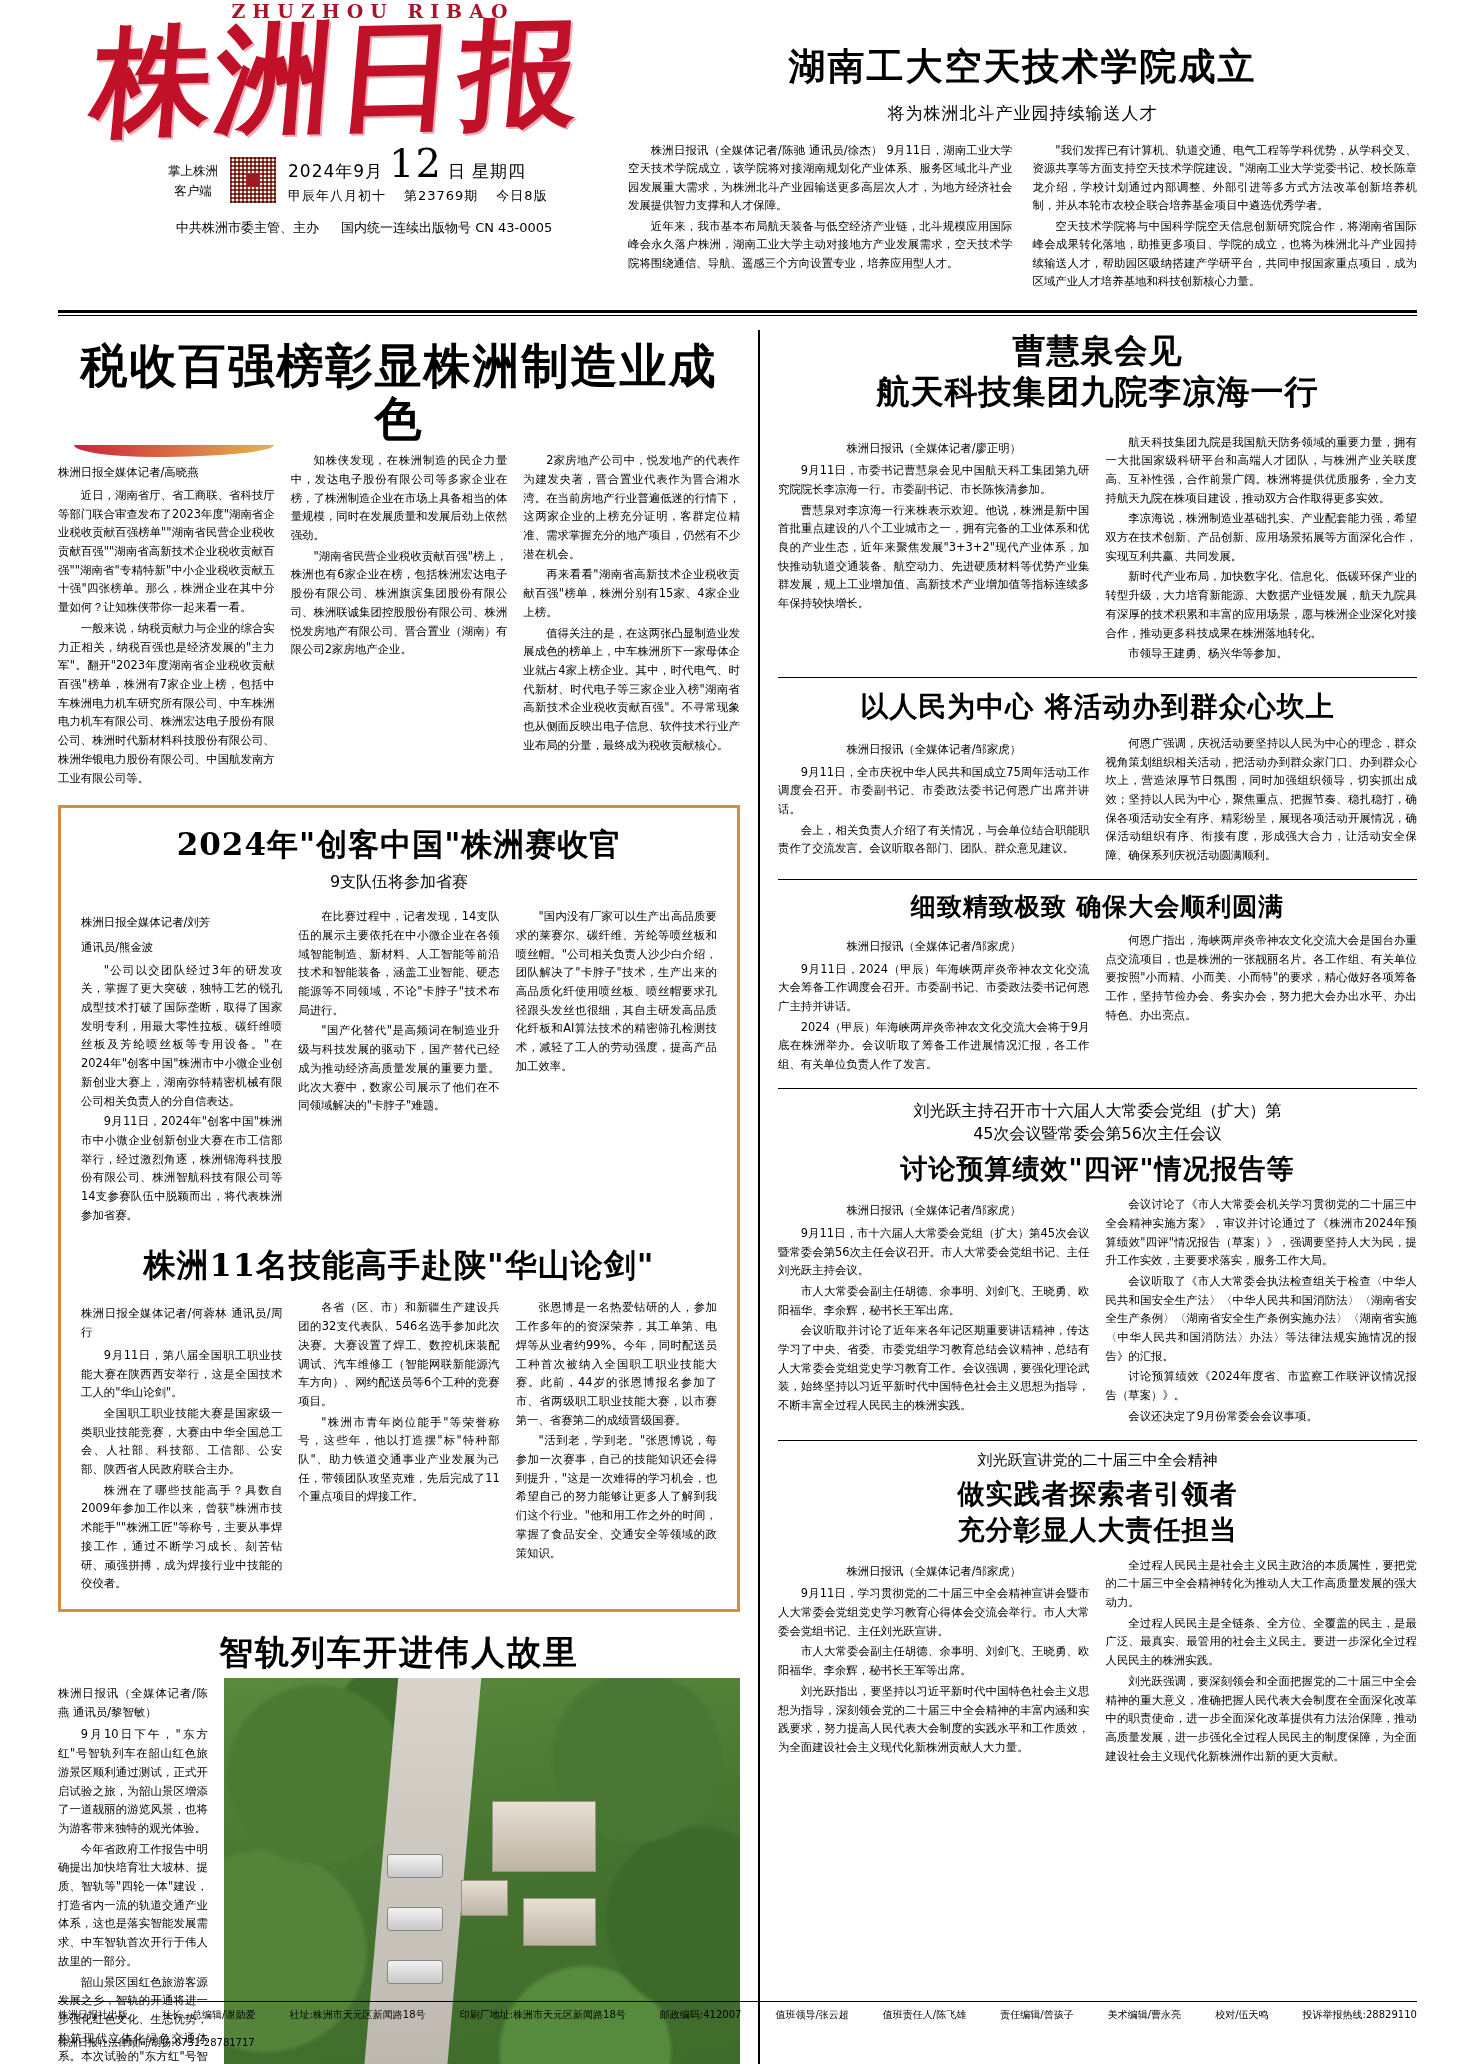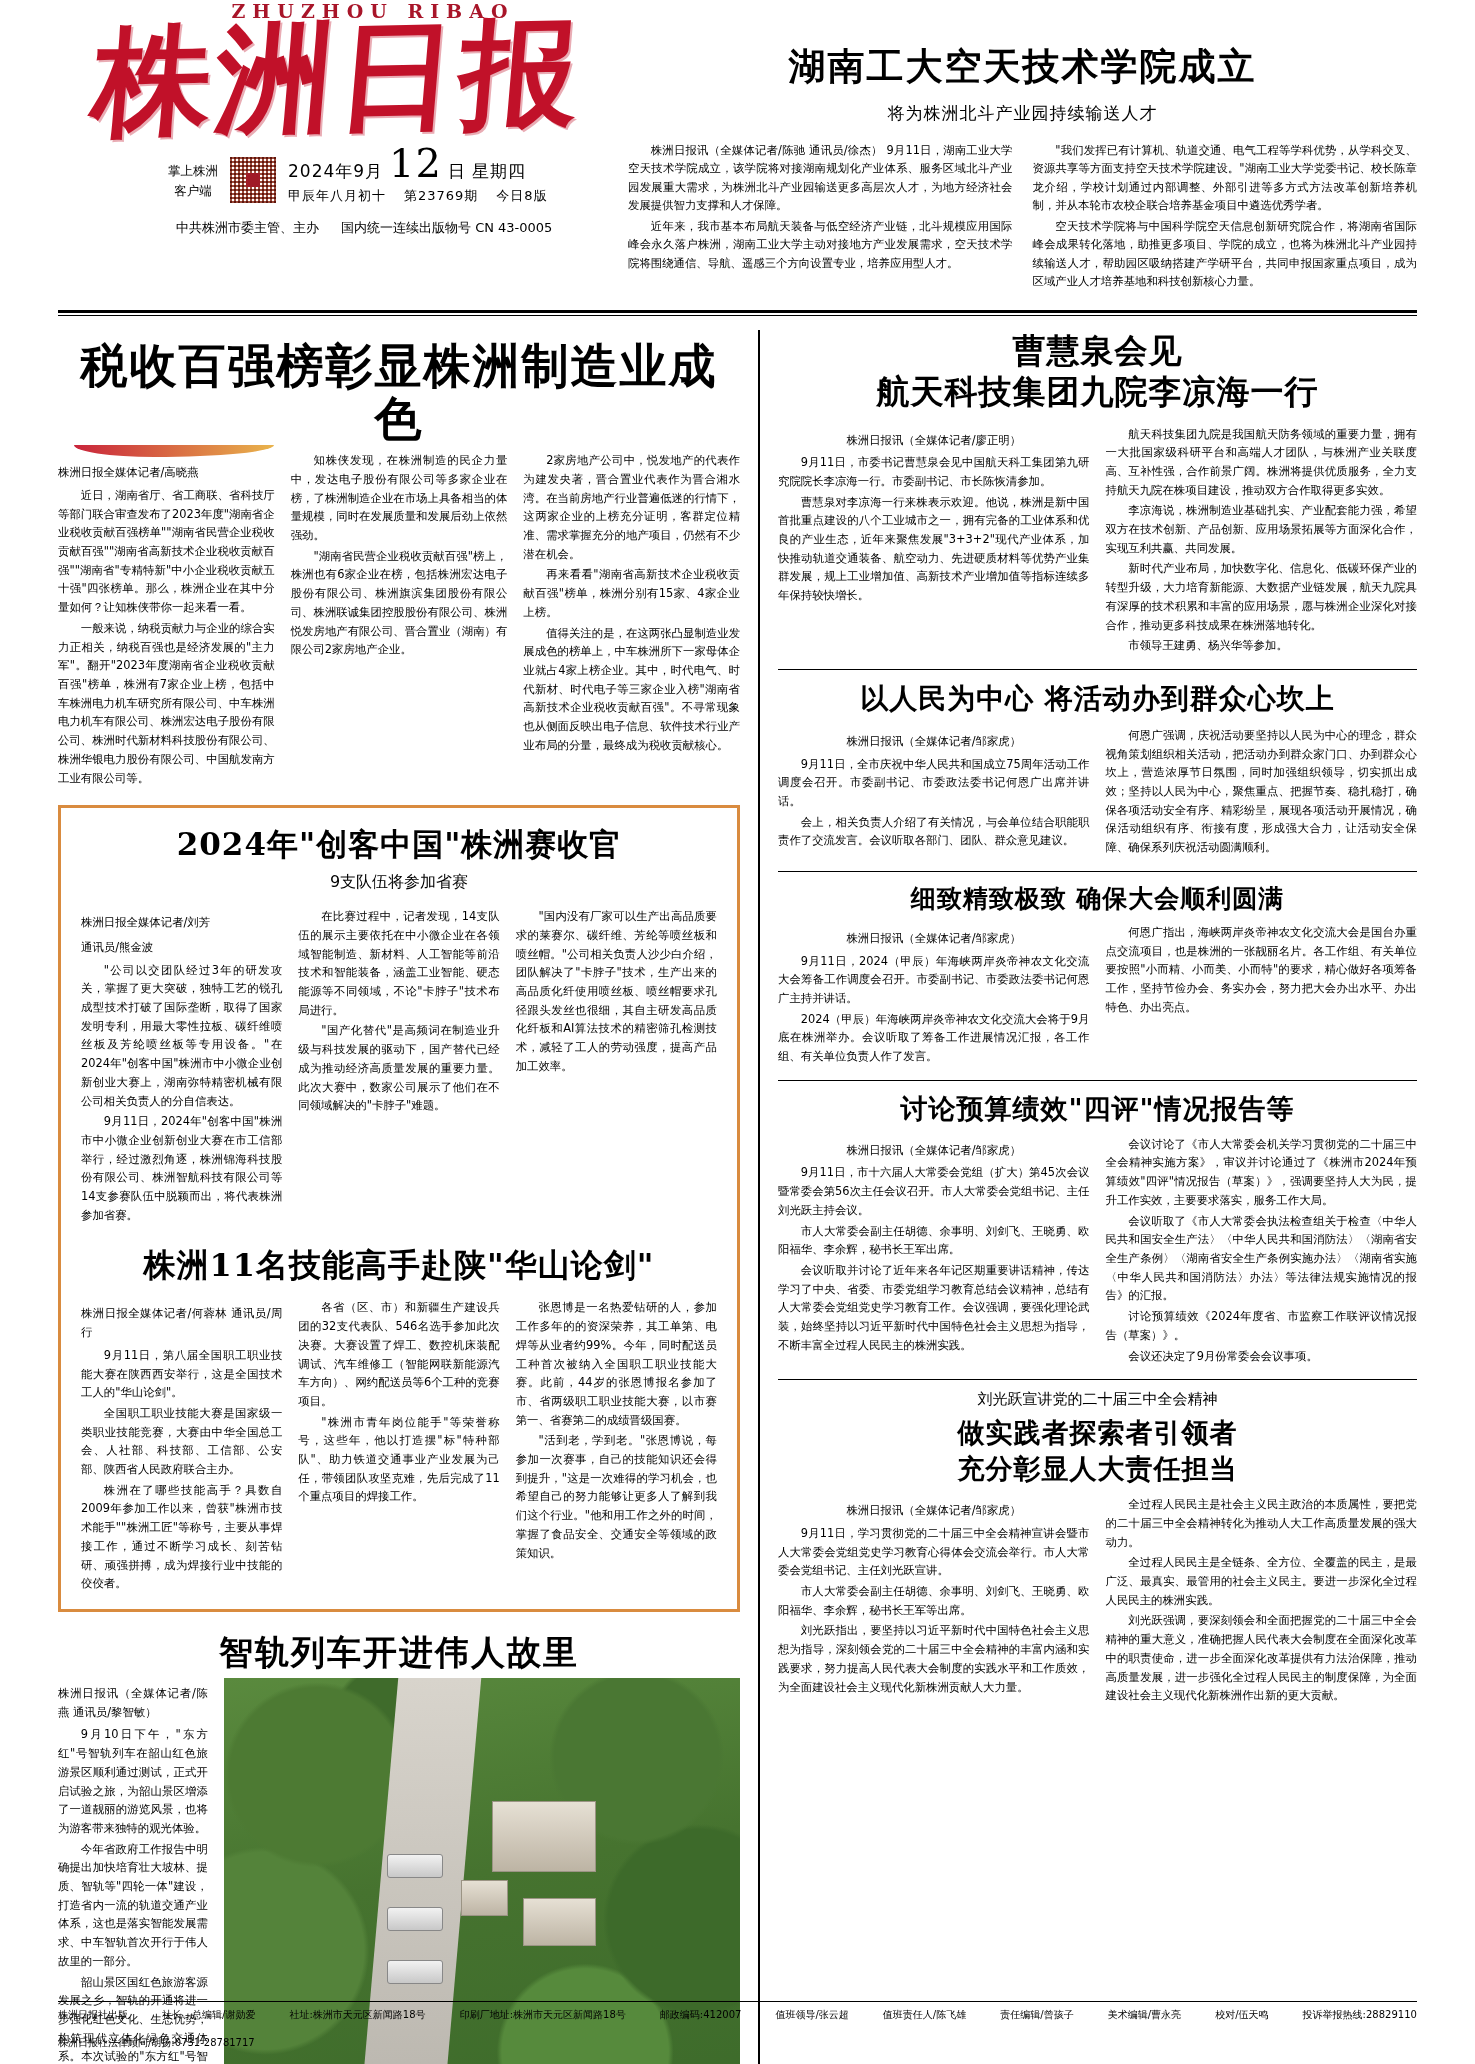--- a/index.html
+++ b/index.html
@@ -316,7 +316,7 @@
         <div>航天科技集团九院李凉海一行</div>
       </div>
 
-      <div class="cols2" style="margin-top:12px">
+      <div class="cols2" style="margin-top:20px">
         <div class="c">
           <div class="byline" style="text-align:center">株洲日报讯（全媒体记者/廖正明）</div>
           <p class="para">9月11日，市委书记曹慧泉会见中国航天科工集团第九研究院院长李凉海一行。市委副书记、市长陈恢清参加。</p>

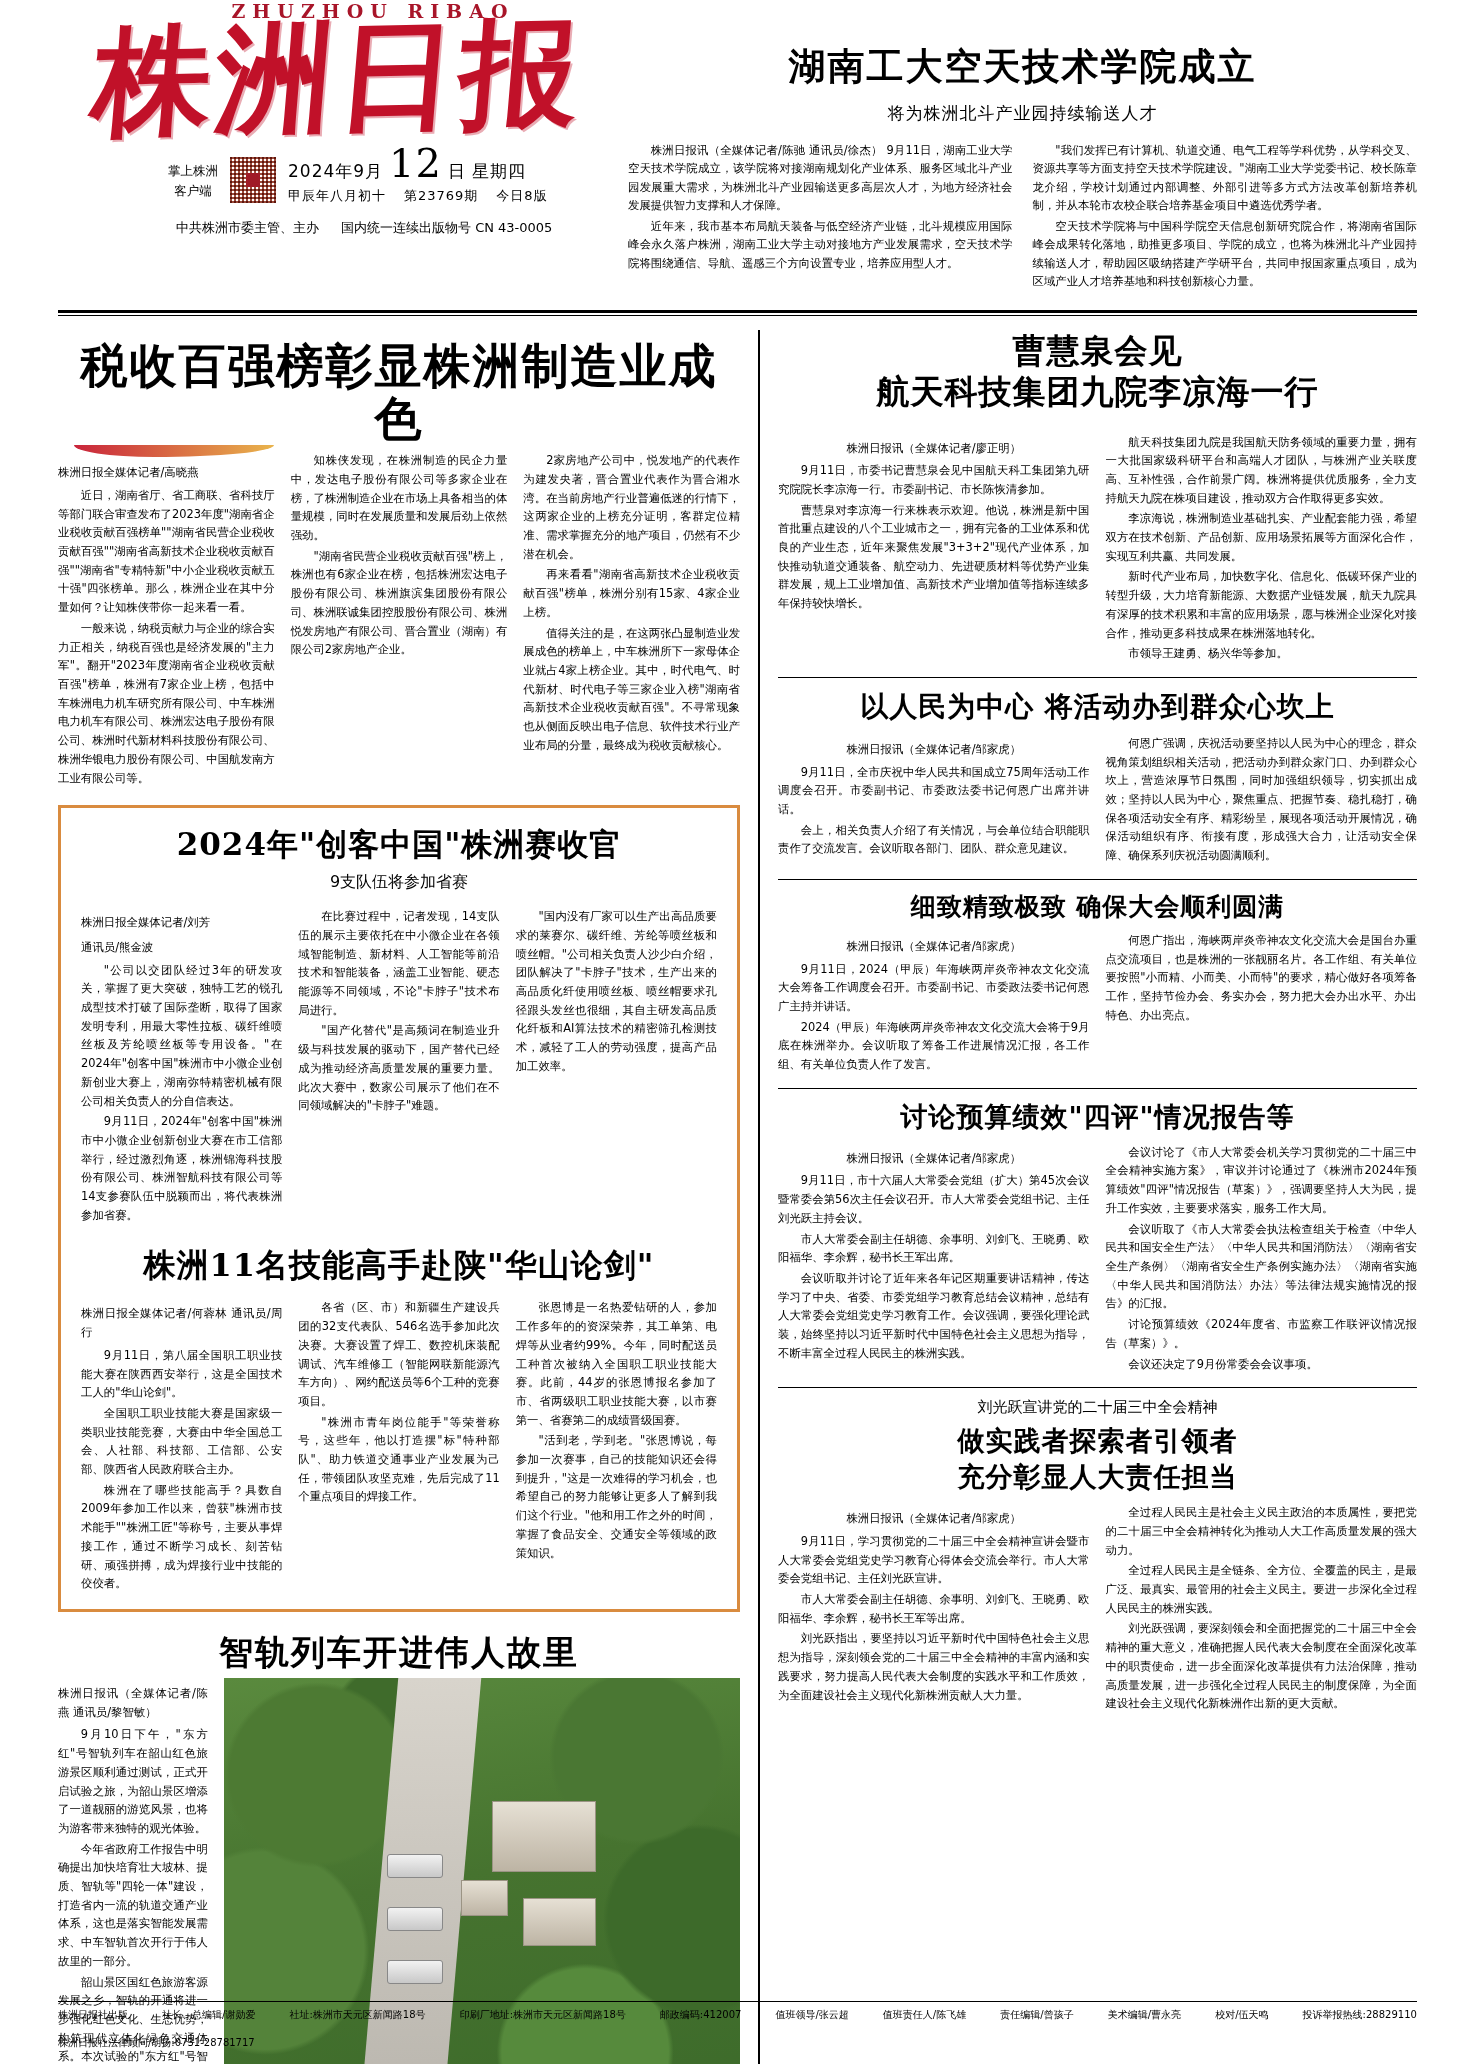--- a/index.html
+++ b/index.html
@@ -360,6 +360,10 @@
 
       <div class="r-sep"></div>
 
+      <div class="r-kicker">
+        <div>刘光跃主持召开市十六届人大常委会党组（扩大）第</div>
+        <div>45次会议暨常委会第56次主任会议</div>
+      </div>
       <div class="r-big">讨论预算绩效"四评"情况报告等</div>
 
       <div class="cols2">

